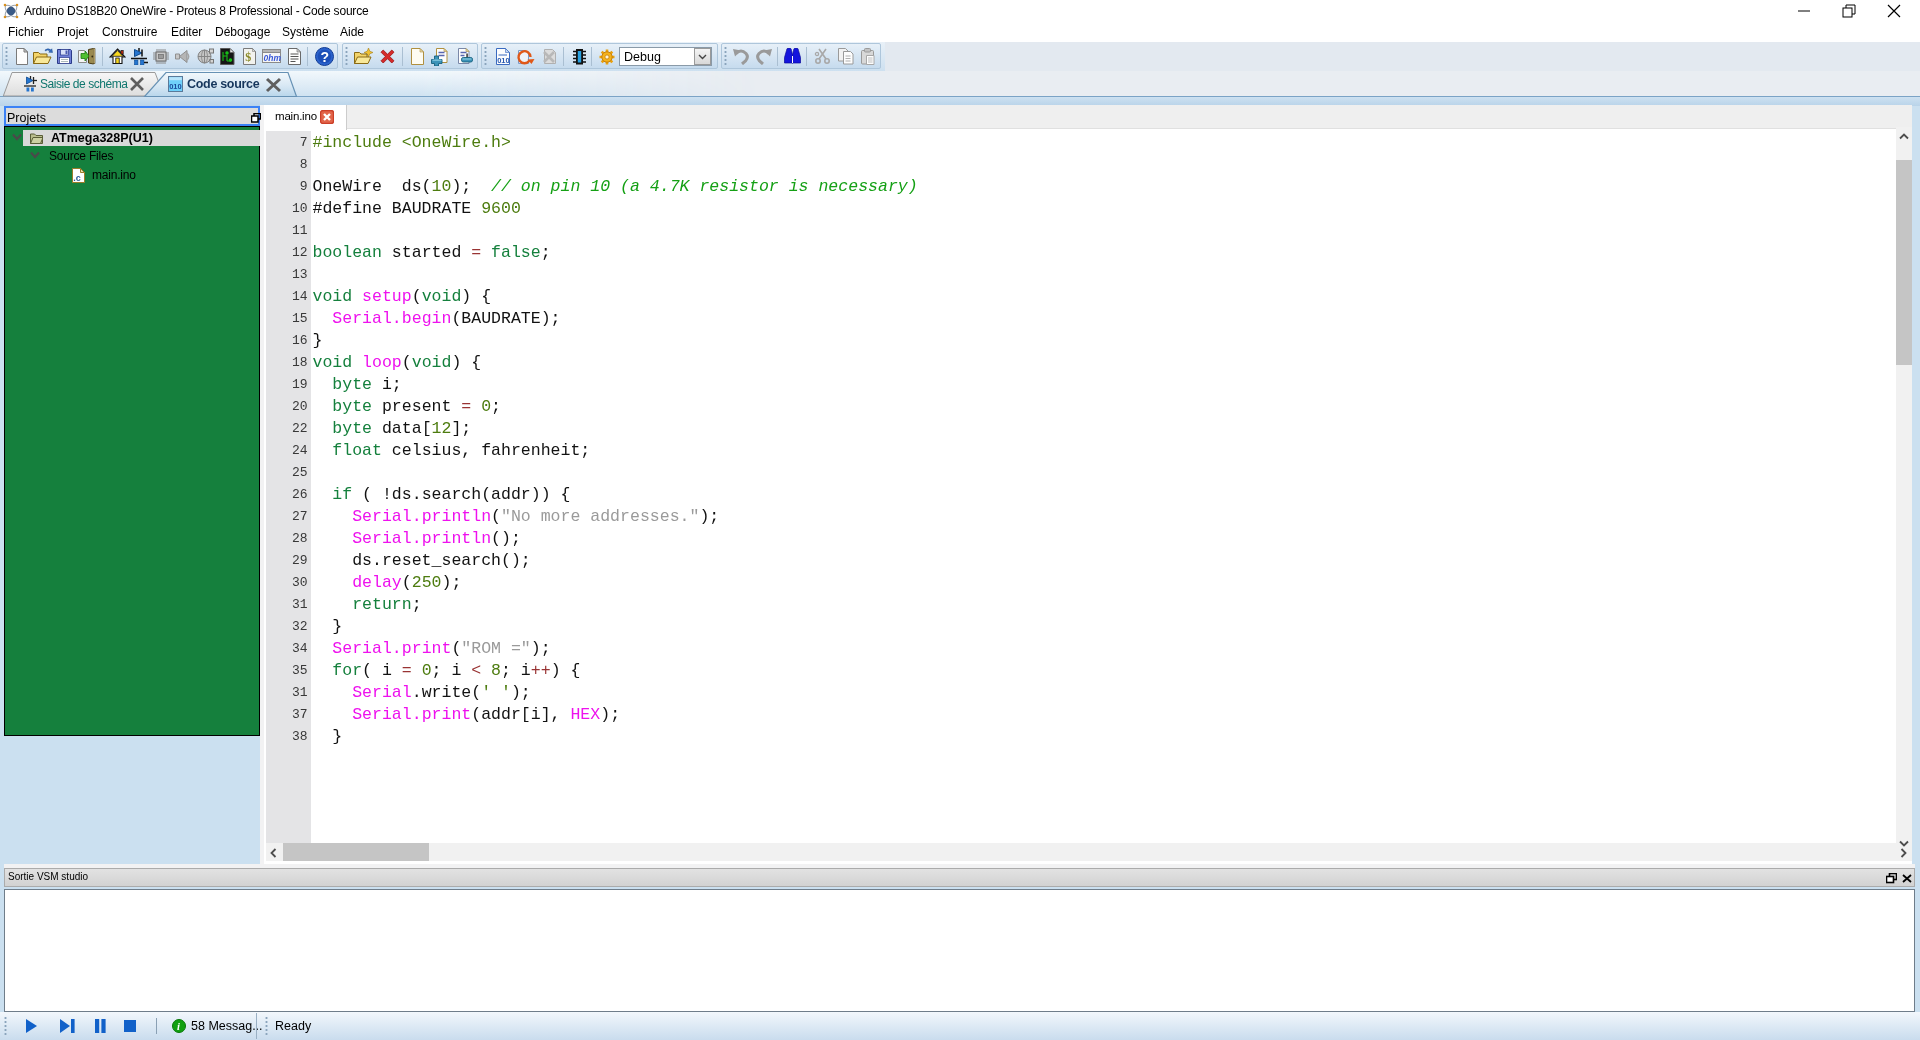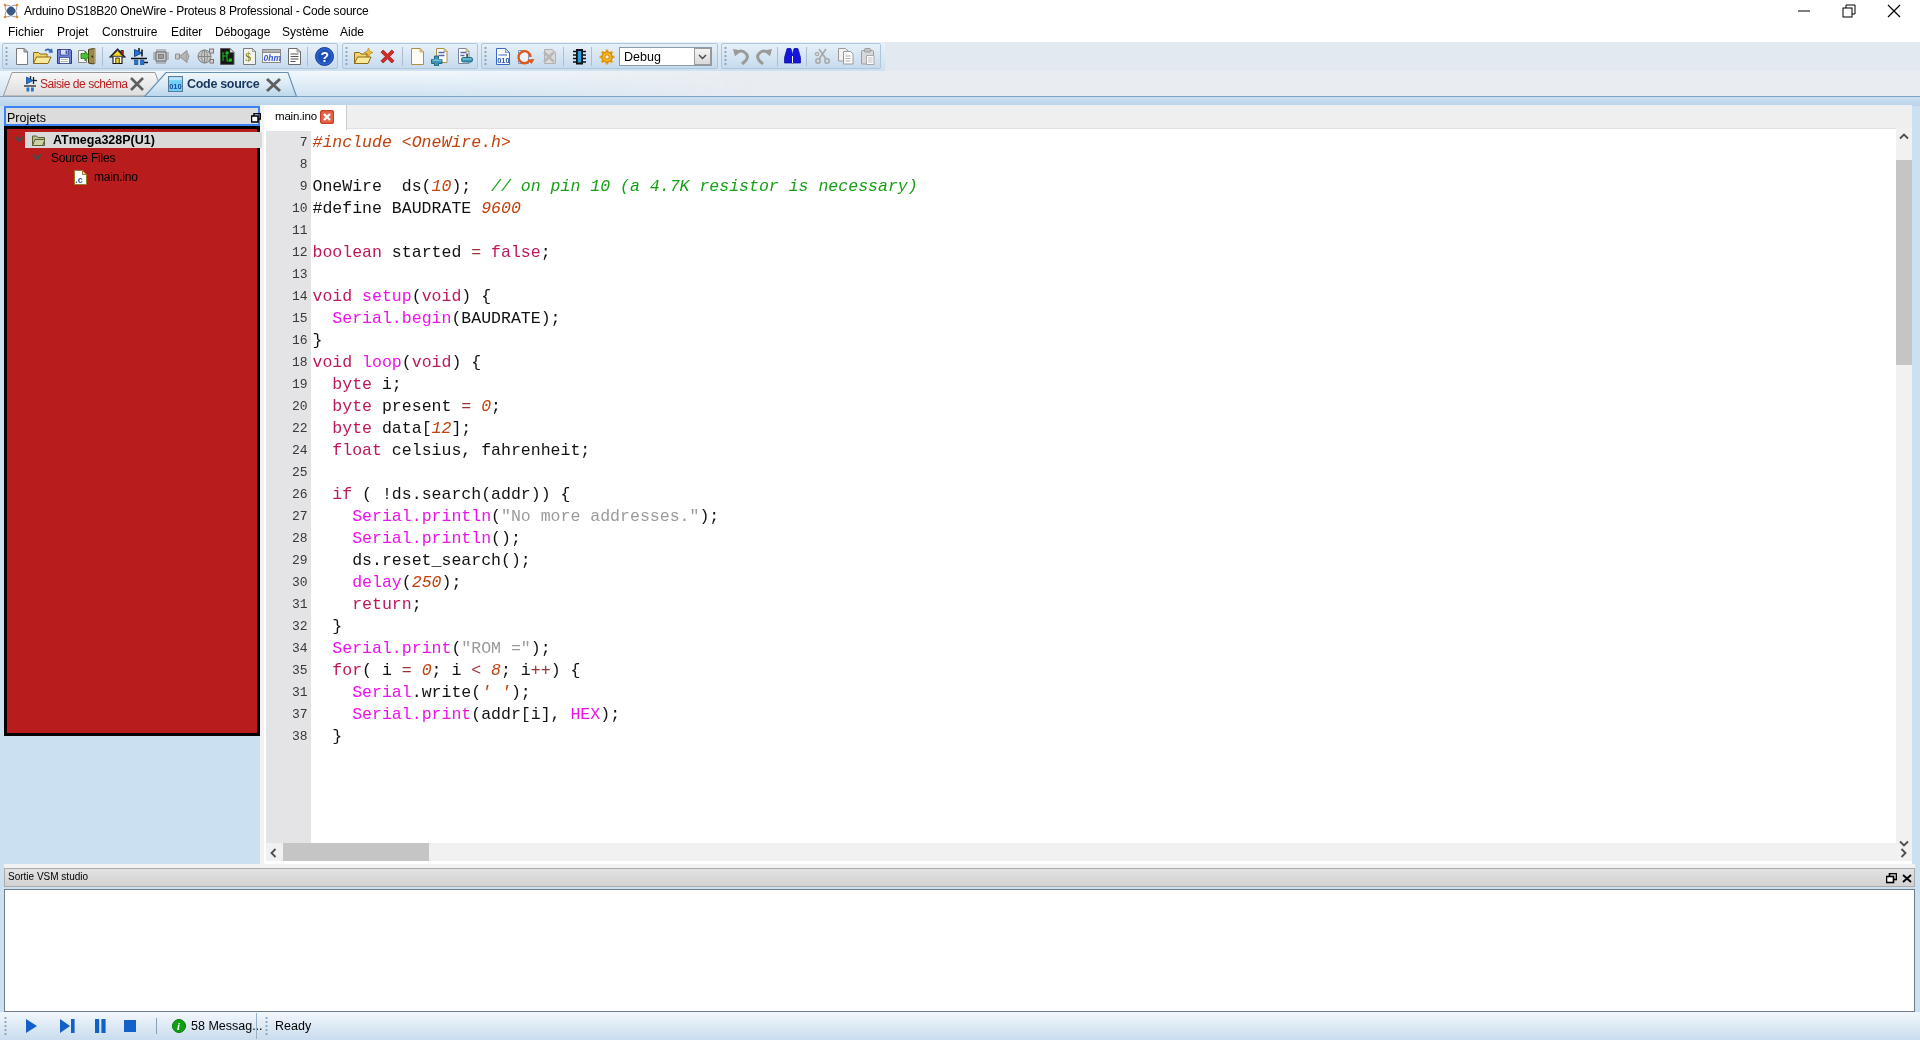--- a/index.html
+++ b/index.html
@@ -34,7 +34,7 @@
   background:linear-gradient(#f2f8fc,#cfe2f1);
   -webkit-mask-image:linear-gradient(to right,#000 55%,transparent 100%);
   mask-image:linear-gradient(to right,#000 55%,transparent 100%); }
-.dtab-label { position:absolute; top:6px; font-size:12px; color:#b91c1c; }
+.dtab-label { position:absolute; top:6px; font-size:12px; color:#0f766e; }
 #tabstrip { left:0; top:97px; width:1920px; height:9px; background:linear-gradient(#cde1f1,#b9d3e9); }
 #splitv { left:260px; top:105px; width:4.5px; height:759px; background:#f2f2f3; }
 #splith { left:4px; top:864px; width:1911px; height:4.5px; background:#f2f2f3; }

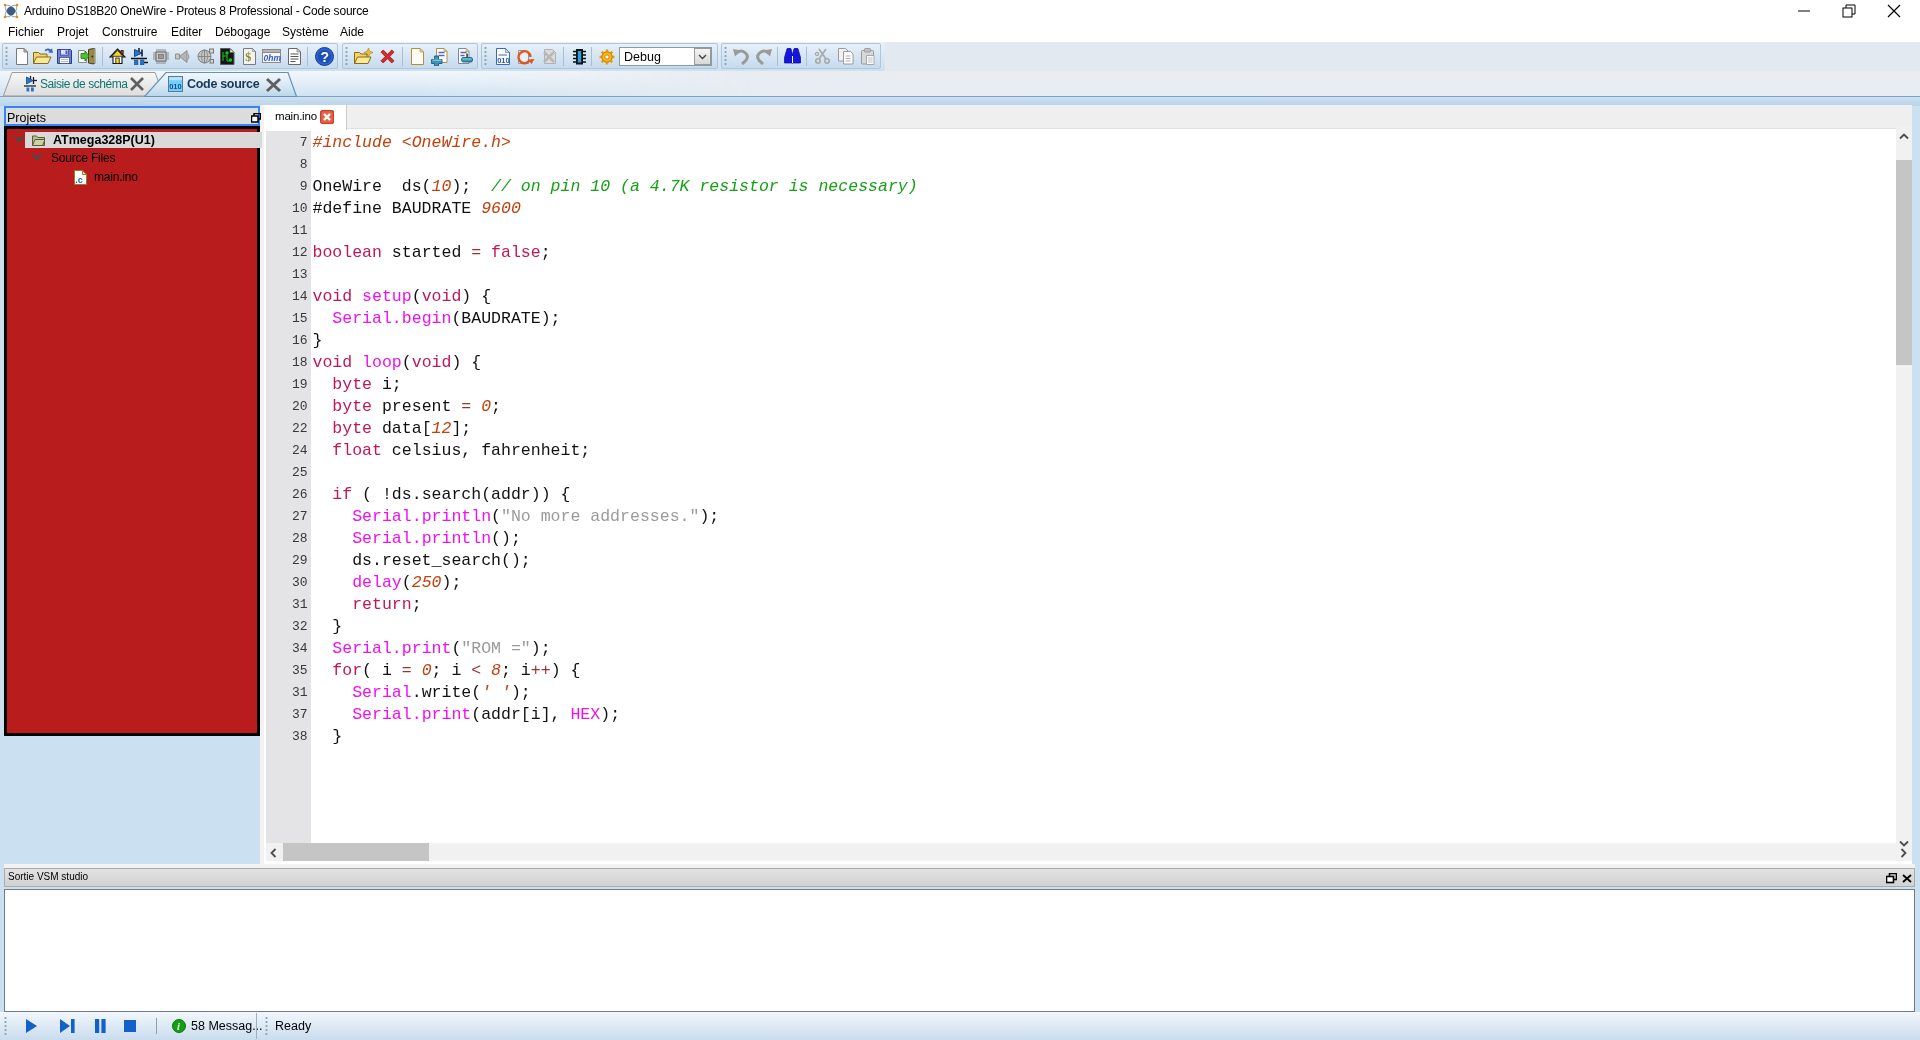--- a/index.html
+++ b/index.html
@@ -41,7 +41,7 @@
 
 
 #lp-head { left:4px; top:106px; width:256px; height:20px; background:#dcdcdc; border:2px solid #3b82f6; }
-#lp-body { left:4px; top:126px; width:256px; height:610px; background:#b91c1c; border:3px solid #000000; }
+#lp-body { left:4px; top:126px; width:256px; height:610px; background:#15803d; border:1px solid #000000; }
 .treerow { position:absolute; left:0; font-size:12.5px; color:#000; }
 
 

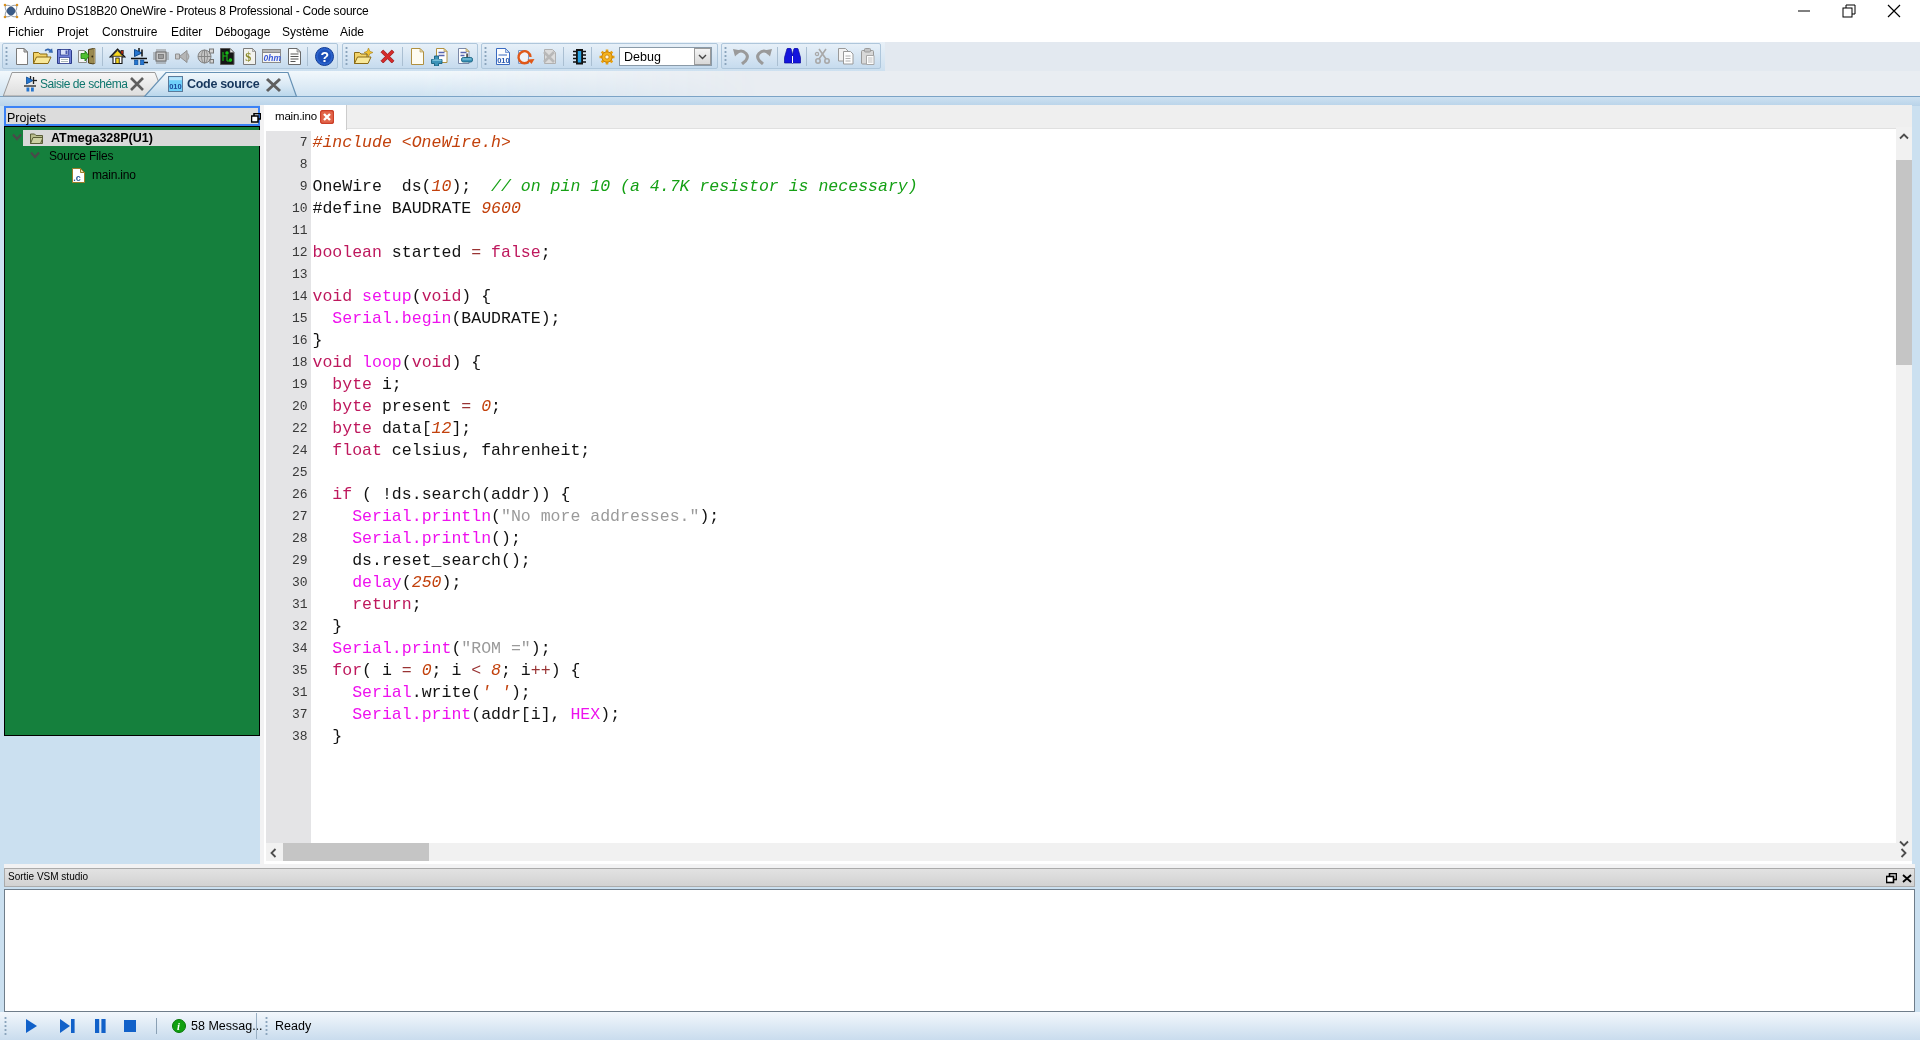--- a/index.html
+++ b/index.html
@@ -55,7 +55,7 @@
 .cl { white-space:pre; font-family:"Liberation Mono",monospace; font-size:16.55px; line-height:22px; color:#121212; padding-left:2px; }
 .kw { color:#be185d;text-align:center; }
 .mg { color:#ee11ee; }
-.nm { color:#c2410c;font-style:italic; }
+.nm { color:#4d7c0f; }
 .op { color:#993333; }
 .st { color:#9a9a9a; }
 .cm { color:#15a015; font-style:italic; }

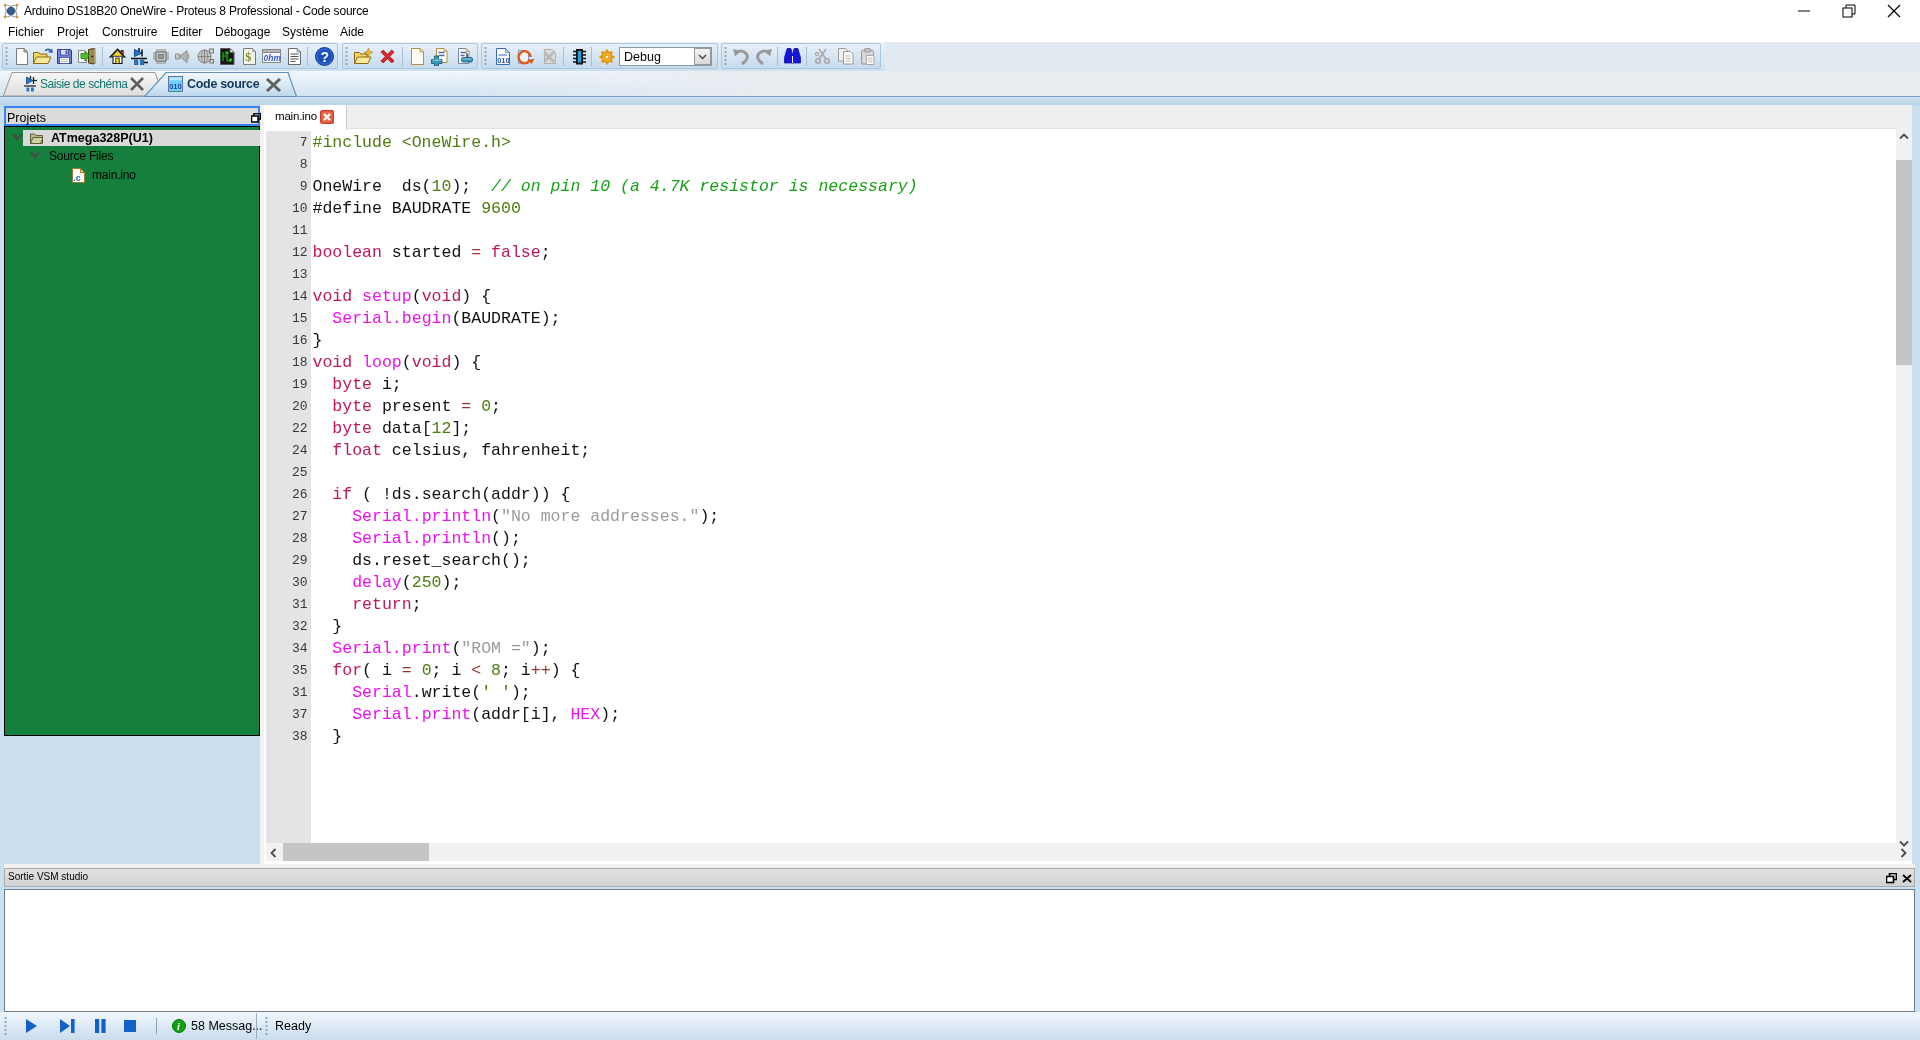--- a/index.html
+++ b/index.html
@@ -53,7 +53,7 @@
 .row { display:flex; height:22px; }
 .ln { width:44.5px; text-align:right; padding-right:3px; font-family:"Liberation Mono",monospace; font-size:13px; color:#383838; line-height:22px; }
 .cl { white-space:pre; font-family:"Liberation Mono",monospace; font-size:16.55px; line-height:22px; color:#121212; padding-left:2px; }
-.kw { color:#be185d;text-align:center; }
+.kw { color:#15803d;text-align:center; }
 .mg { color:#ee11ee; }
 .nm { color:#4d7c0f; }
 .op { color:#993333; }

